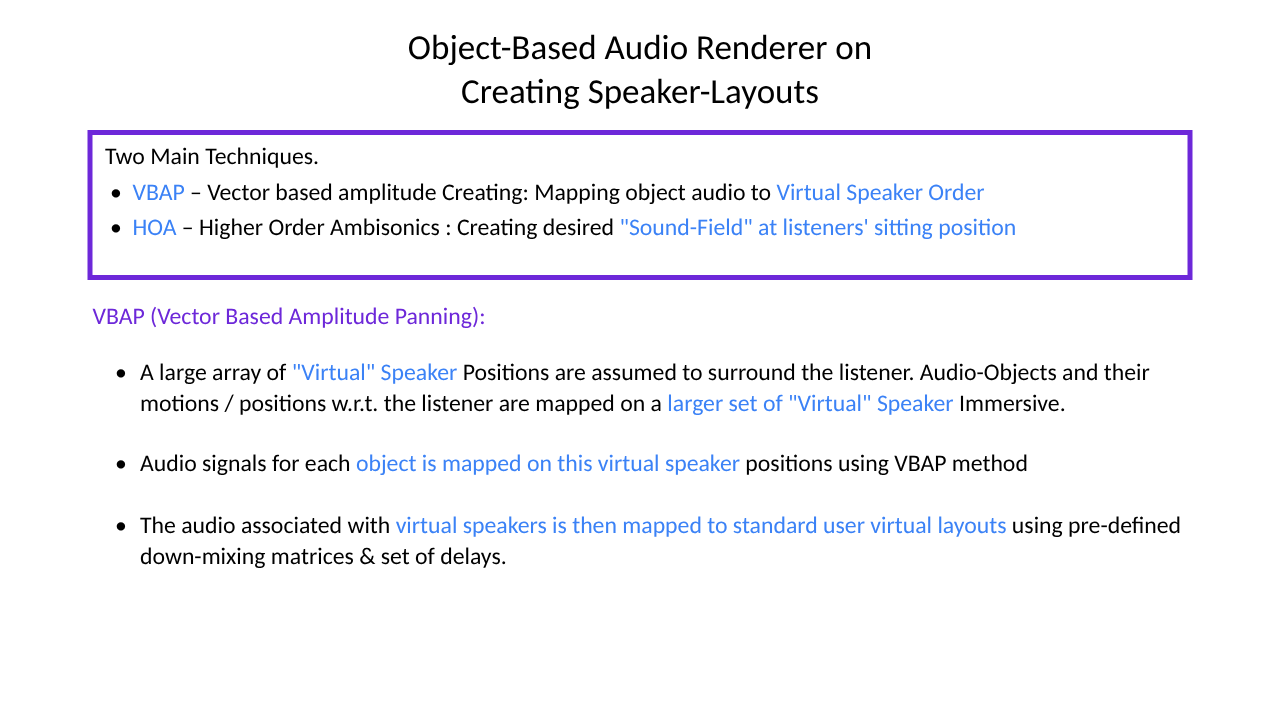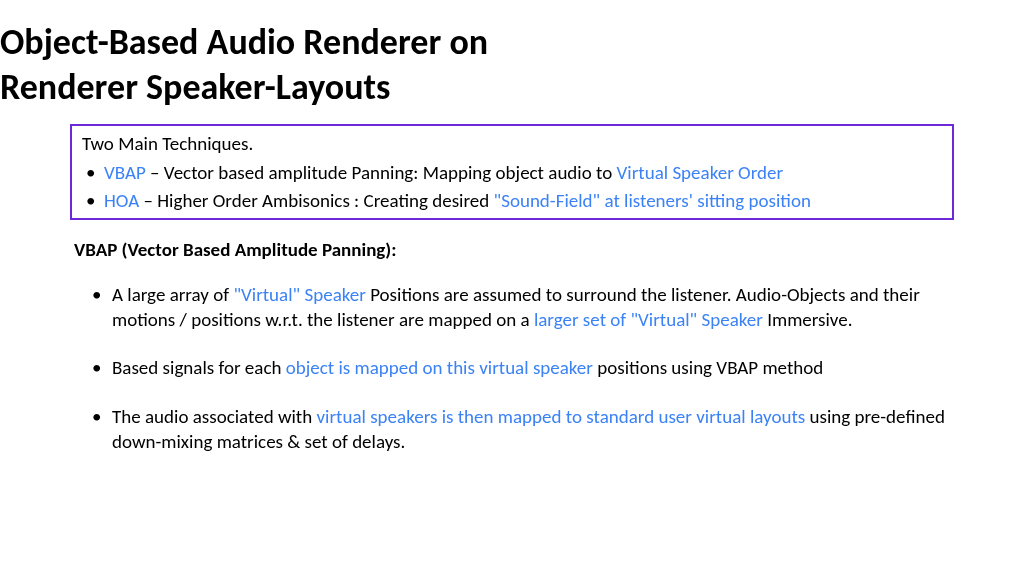--- a/index.html
+++ b/index.html
@@ -16,9 +16,9 @@
       padding: 20px 0 0 0;
     }
     .title {
-      text-align: left;
-      font-size: 36px;
-      font-weight: 700;
+      text-align: center;
+      font-size: 28px;
+      font-weight: 400;
       line-height: 1.25;
       margin-bottom: 14px;
     }

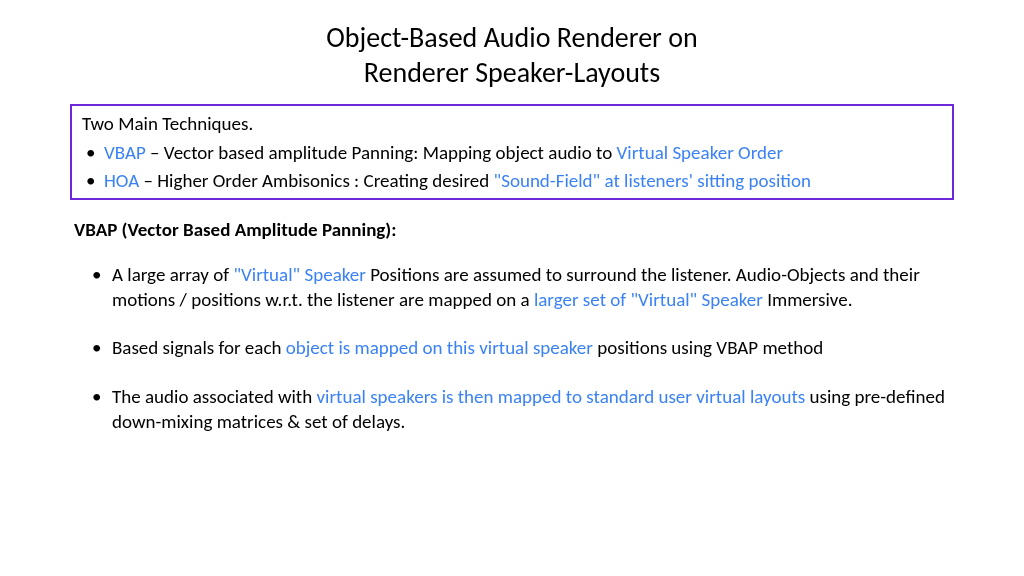--- a/index.html
+++ b/index.html
@@ -86,7 +86,7 @@
 
 <div class="title">
   <span>Object-Based Audio Renderer on</span><br>
-  <span>Renderer Speaker-Layouts</span>
+  <span>Creating Speaker-Layouts</span>
 </div>
 
 <div class="box">

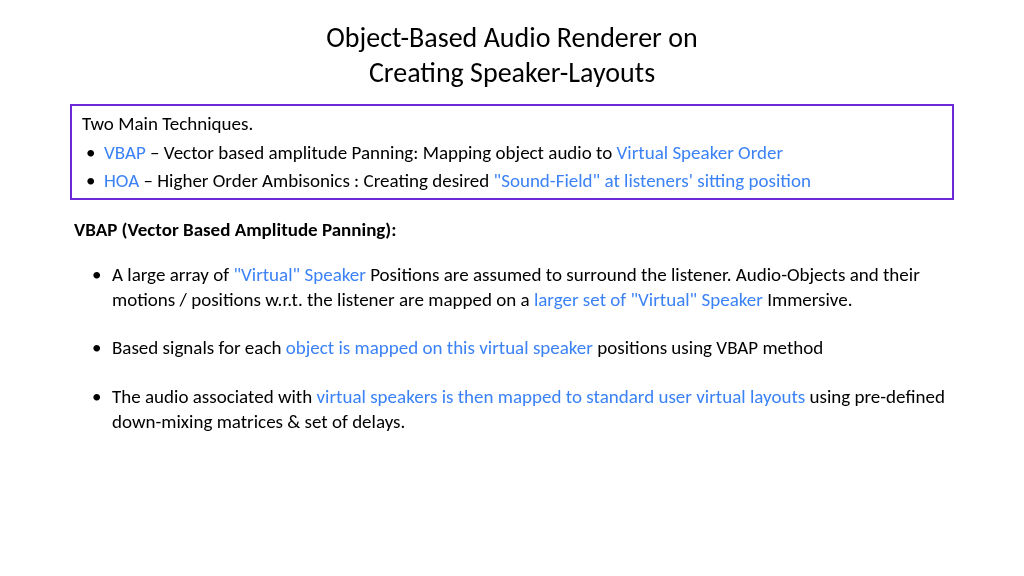--- a/index.html
+++ b/index.html
@@ -24,8 +24,8 @@
     }
     .box {
       margin: 0 70px 18px 70px;
-      border: 2px solid #6d28d9;
-      padding: 6px 10px 4px 10px;
+      border: 4px solid #6d28d9;
+      padding: 6px 10px 24px 10px;
     }
     .box-heading {
       font-size: 19px;

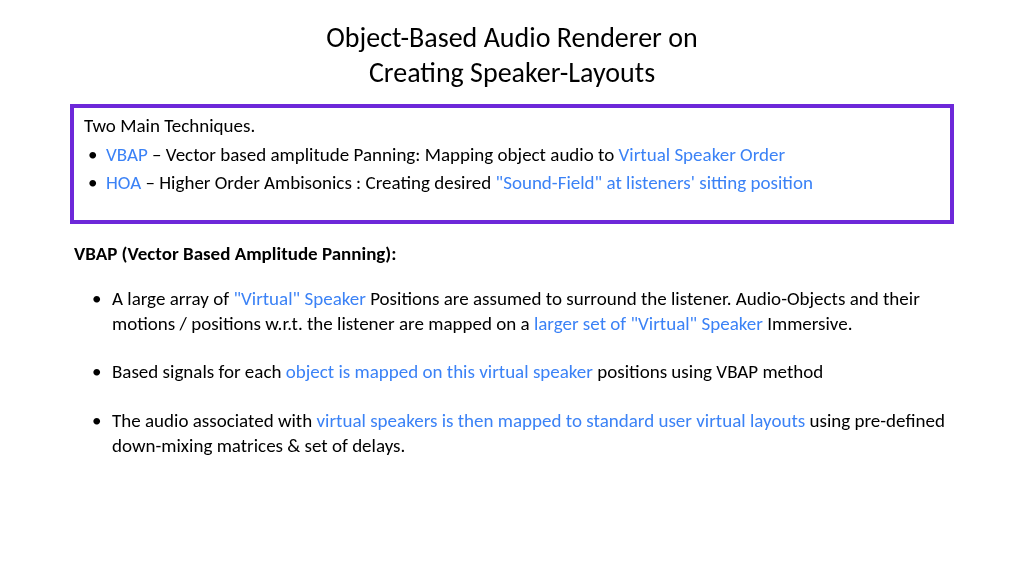--- a/index.html
+++ b/index.html
@@ -93,7 +93,7 @@
   <div class="box-heading">Two Main Techniques.</div>
   <ul>
     <li>
-      <span class="orange">VBAP</span><span class="black"> – Vector based amplitude Panning:      Mapping object audio to </span><span class="orange">Virtual Speaker Order</span>
+      <span class="orange">VBAP</span><span class="black"> – Vector based amplitude Creating:      Mapping object audio to </span><span class="orange">Virtual Speaker Order</span>
     </li>
     <li>
       <span class="orange">HOA</span><span class="black"> – Higher Order Ambisonics :       Creating desired </span><span class="orange">"Sound-Field" at listeners' sitting position</span>

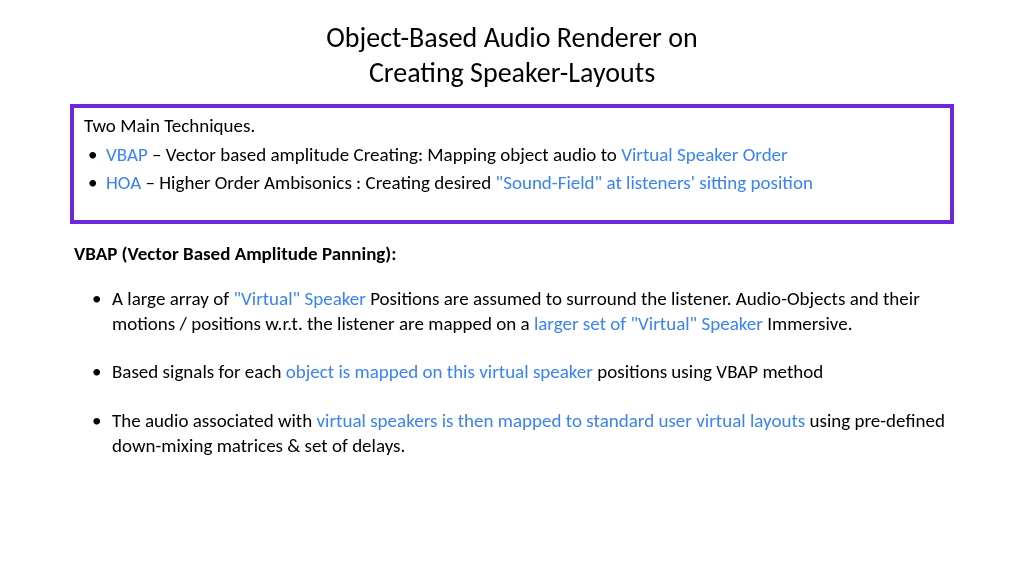--- a/index.html
+++ b/index.html
@@ -53,9 +53,9 @@
       margin: 0 70px;
     }
     .section-heading {
-      color: #000000;
+      color: #6d28d9;
       font-size: 19px;
-      font-weight: 700;
+      font-weight: 400;
       margin-bottom: 22px;
       padding-left: 4px;
     }

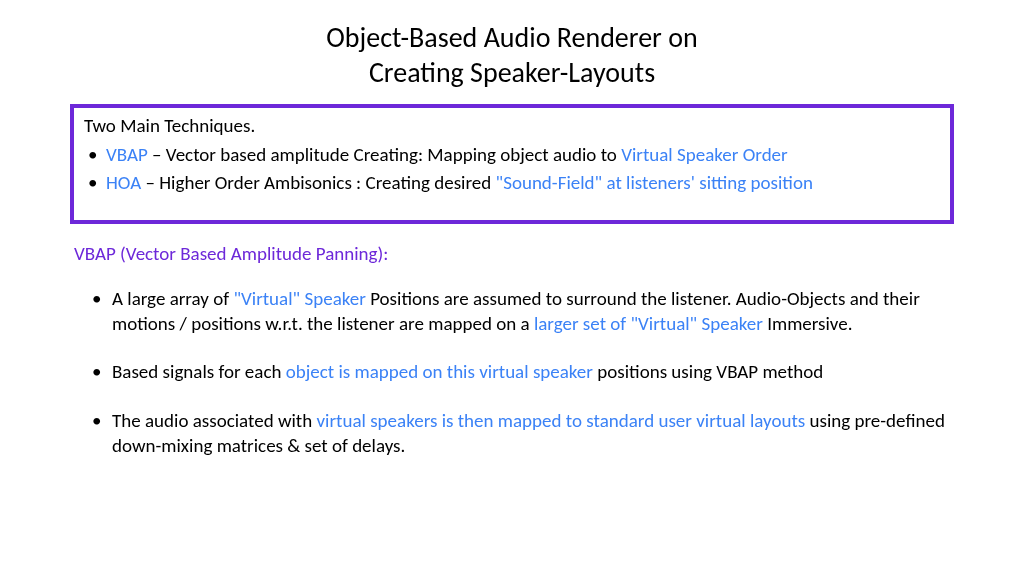--- a/index.html
+++ b/index.html
@@ -108,7 +108,7 @@
       <span class="black">A large array of </span><span class="orange">"Virtual" Speaker</span><span class="black"> Positions are assumed to surround the listener. Audio-Objects and their motions / positions w.r.t. the listener are  mapped on a </span><span class="orange">larger set of "Virtual" Speaker</span><span class="black"> Immersive.</span>
     </li>
     <li>
-      <span class="black">Based signals for each </span><span class="orange">object is mapped on this virtual speaker</span><span class="black"> positions using VBAP method</span>
+      <span class="black">Audio signals for each </span><span class="orange">object is mapped on this virtual speaker</span><span class="black"> positions using VBAP method</span>
     </li>
     <li>
       <span class="black">The audio associated with </span><span class="orange">virtual speakers is then mapped to standard user virtual layouts</span><span class="black"> using pre-defined down-mixing matrices &amp; set of delays.</span>

